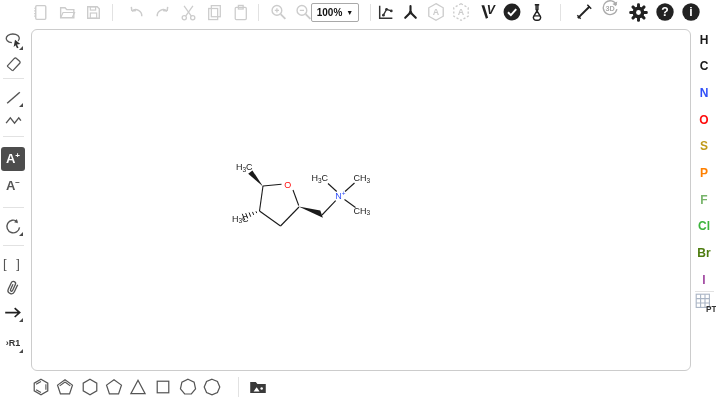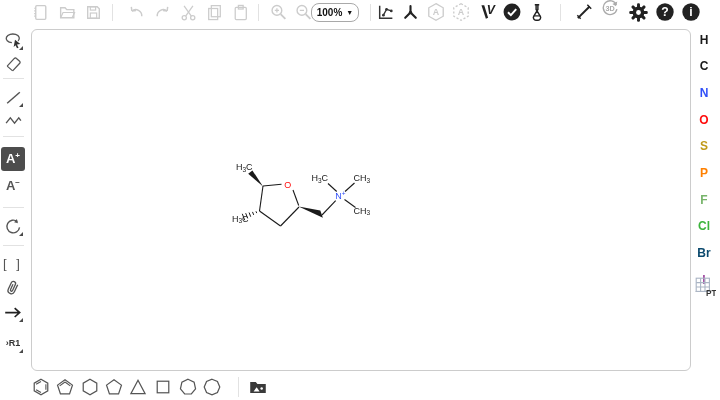--- a/index.html
+++ b/index.html
@@ -19,7 +19,7 @@
             background:#fff; border:1px solid #ccc; border-radius:6px; }
 
   .zoombox { position:absolute; left:311px; top:3px; width:48px; height:19px;
-             border:1px solid #a9a9a9; border-radius:8px; display:flex; align-items:center;
+             border:1px solid #a9a9a9; border-radius:2px; display:flex; align-items:center;
              justify-content:center; gap:4px; font-size:10px; font-weight:bold; color:#111;
              cursor:pointer; background:#fff; }
   .zoombox .arr { font-size:7px; color:#111; }

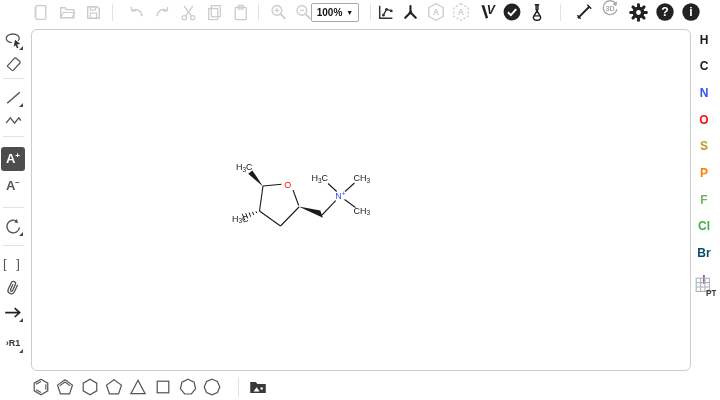--- a/index.html
+++ b/index.html
@@ -290,7 +290,7 @@
       <span style="color: rgb(60, 180, 60);">Cl</span>
     </div>
   <div class="el-btn" style="top:253px">
-      <span style="color: #0c4a6e; text-align: center;">Br</span>
+      <span style="color: #4d7c0f; text-align: center;">Br</span>
     </div>
   <div class="el-btn" style="top:280px">
       <span style="color: rgb(162, 75, 162);">I</span>

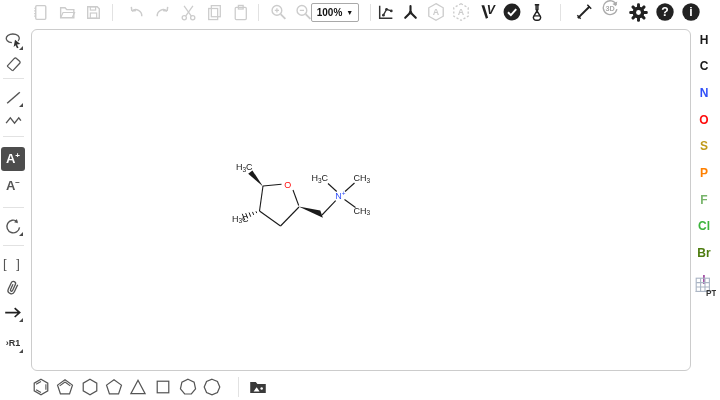--- a/index.html
+++ b/index.html
@@ -296,7 +296,7 @@
       <span style="color: rgb(162, 75, 162);">I</span>
     </div>
   <div class="hdiv" style="left:695px;top:291px;width:19px"></div>
-  <div class="btn" style="left:705px;top:287px">
+  <div class="btn" style="left:705px;top:303px">
     <svg width="22" height="22" viewBox="0 0 20 20">
       <g stroke="#a9b4c4" stroke-width="1" fill="none">
         <rect x="2" y="2" width="12" height="12"></rect>

